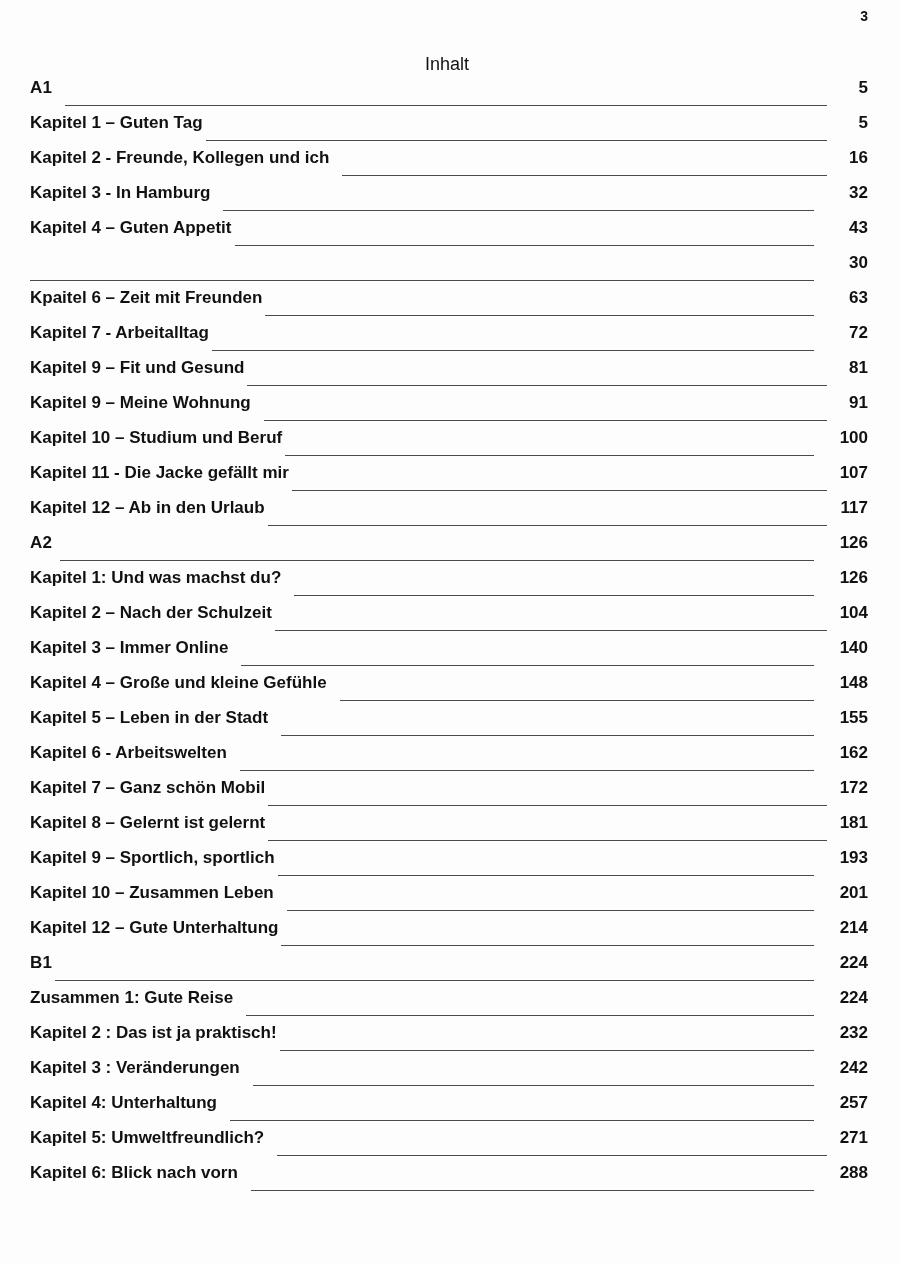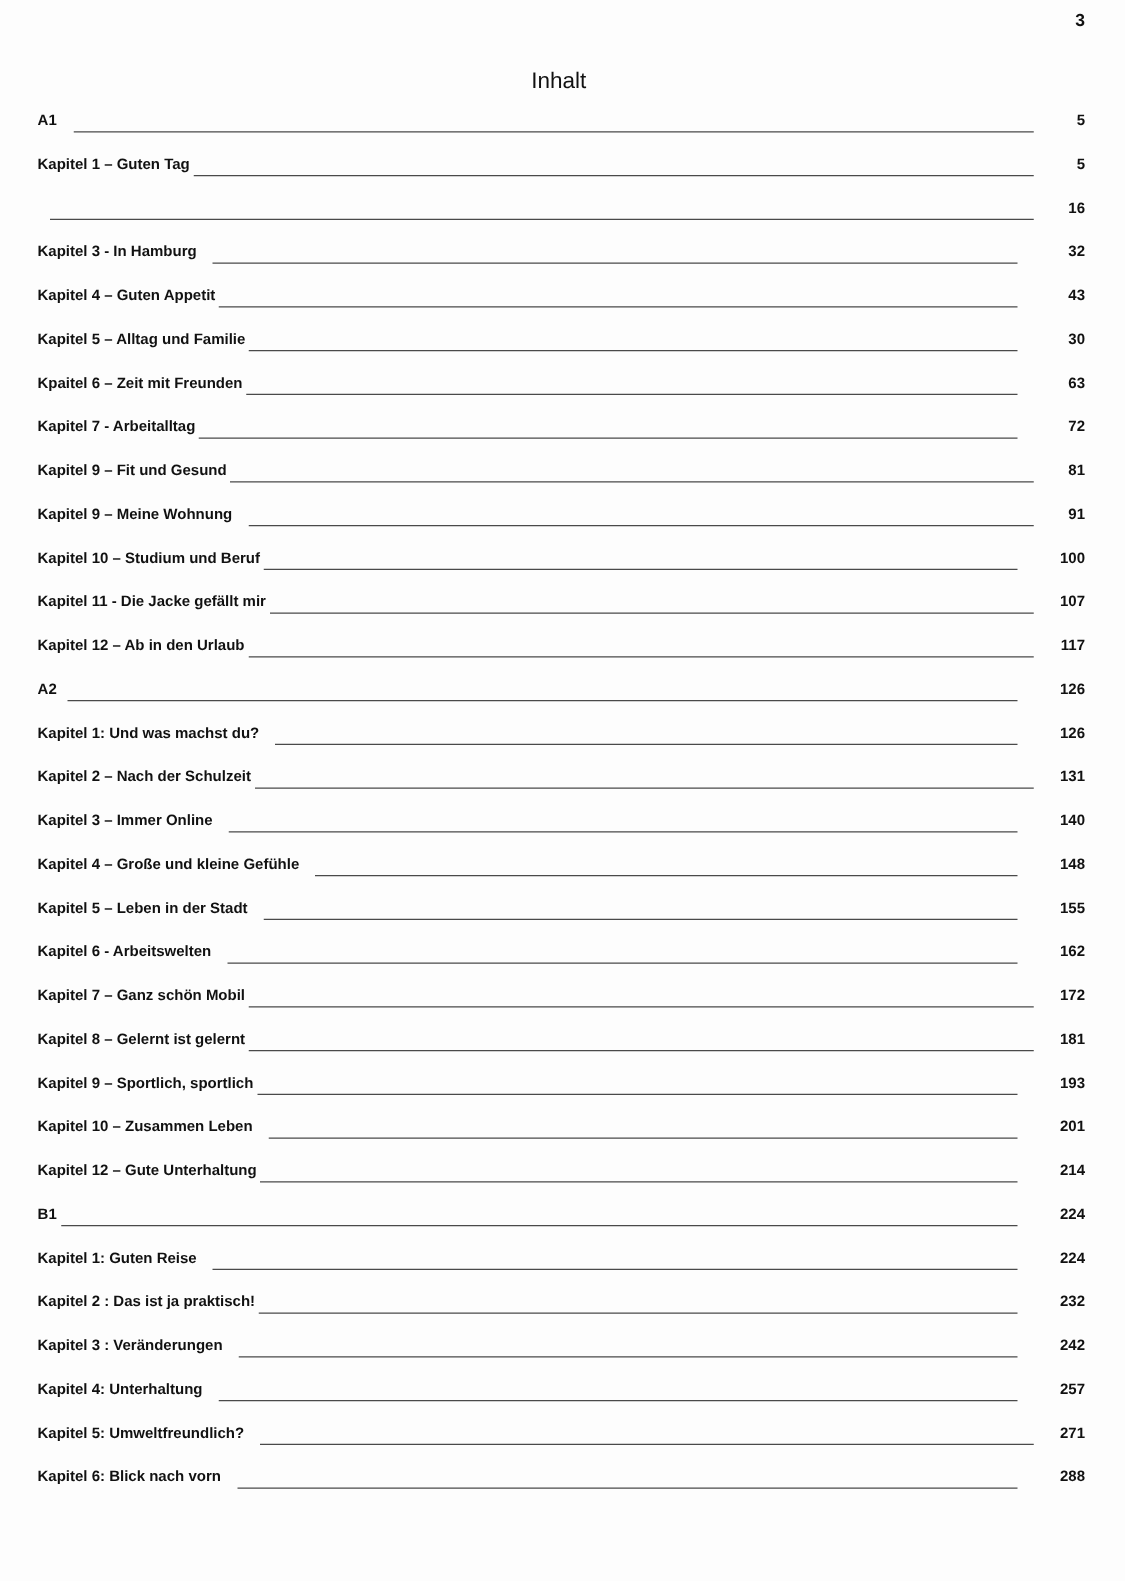--- a/index.html
+++ b/index.html
@@ -62,10 +62,10 @@
 
   .toc-row {
     display: flex;
-    align-items: center;
+    align-items: flex-start;
     height: 35px;
     white-space: nowrap;
-    font-size: 12px;
+    font-size: 17px;
     font-weight: bold;
     color: #111;
   }

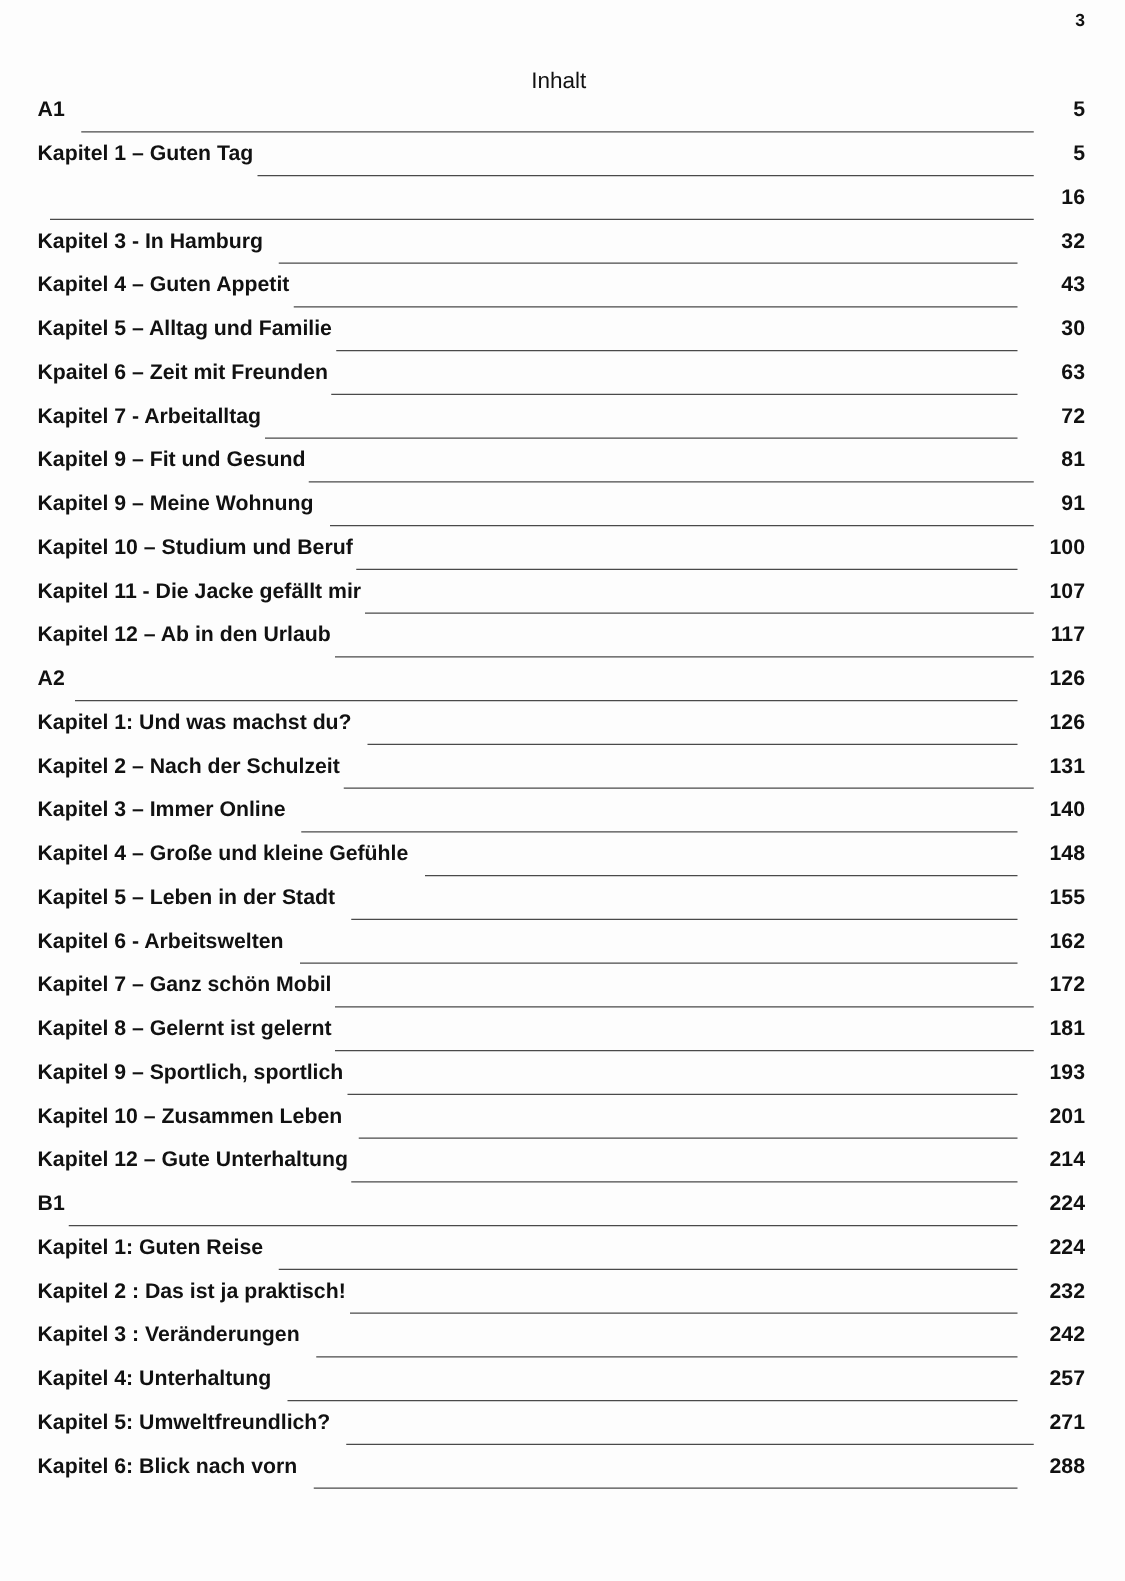--- a/index.html
+++ b/index.html
@@ -131,6 +131,7 @@
         <span class="page-no">5</span>
       </div>
       <div class="toc-row gap-2 inset-0">
+        <span class="label">Kapitel 2 - Freunde, Kollegen und ich</span>
         <span class="leader"></span>
         <span class="page-no">16</span>
       </div>

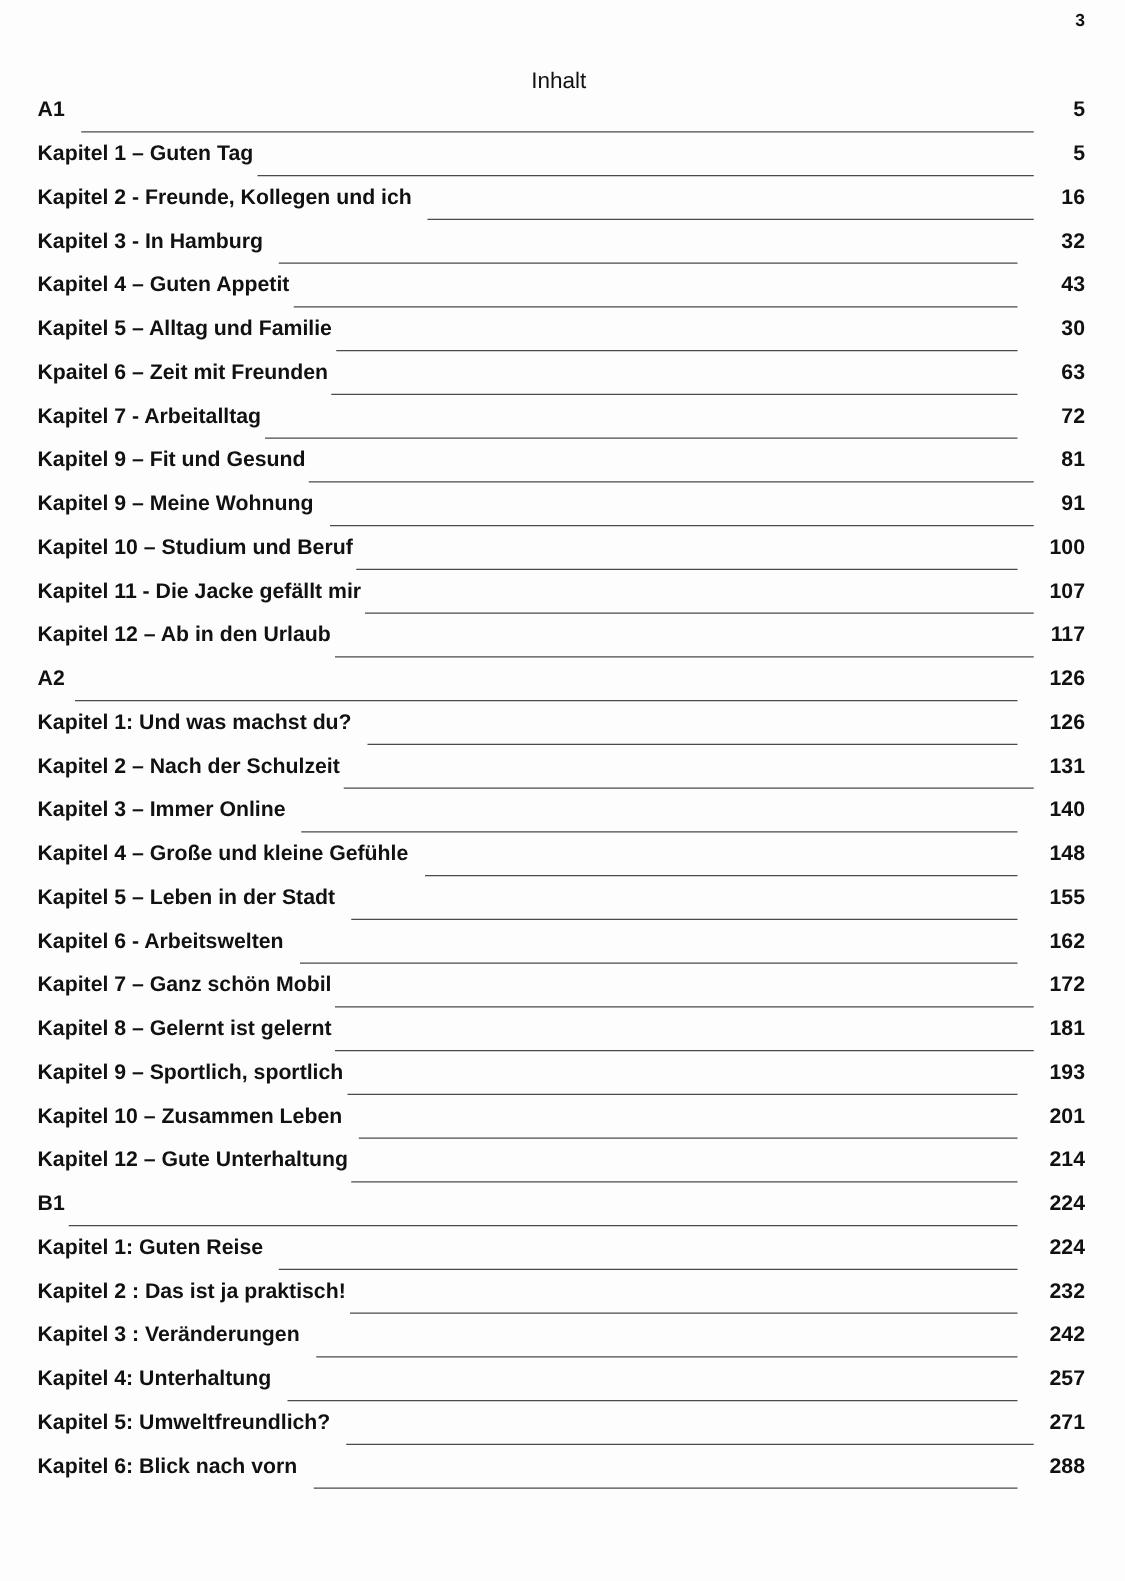--- a/index.html
+++ b/index.html
@@ -146,7 +146,6 @@
         <span class="page-no">43</span>
       </div>
       <div class="toc-row gap-0 inset-2">
-        <span class="label">Kapitel 5 – Alltag und Familie</span>
         <span class="leader"></span>
         <span class="page-no">30</span>
       </div>

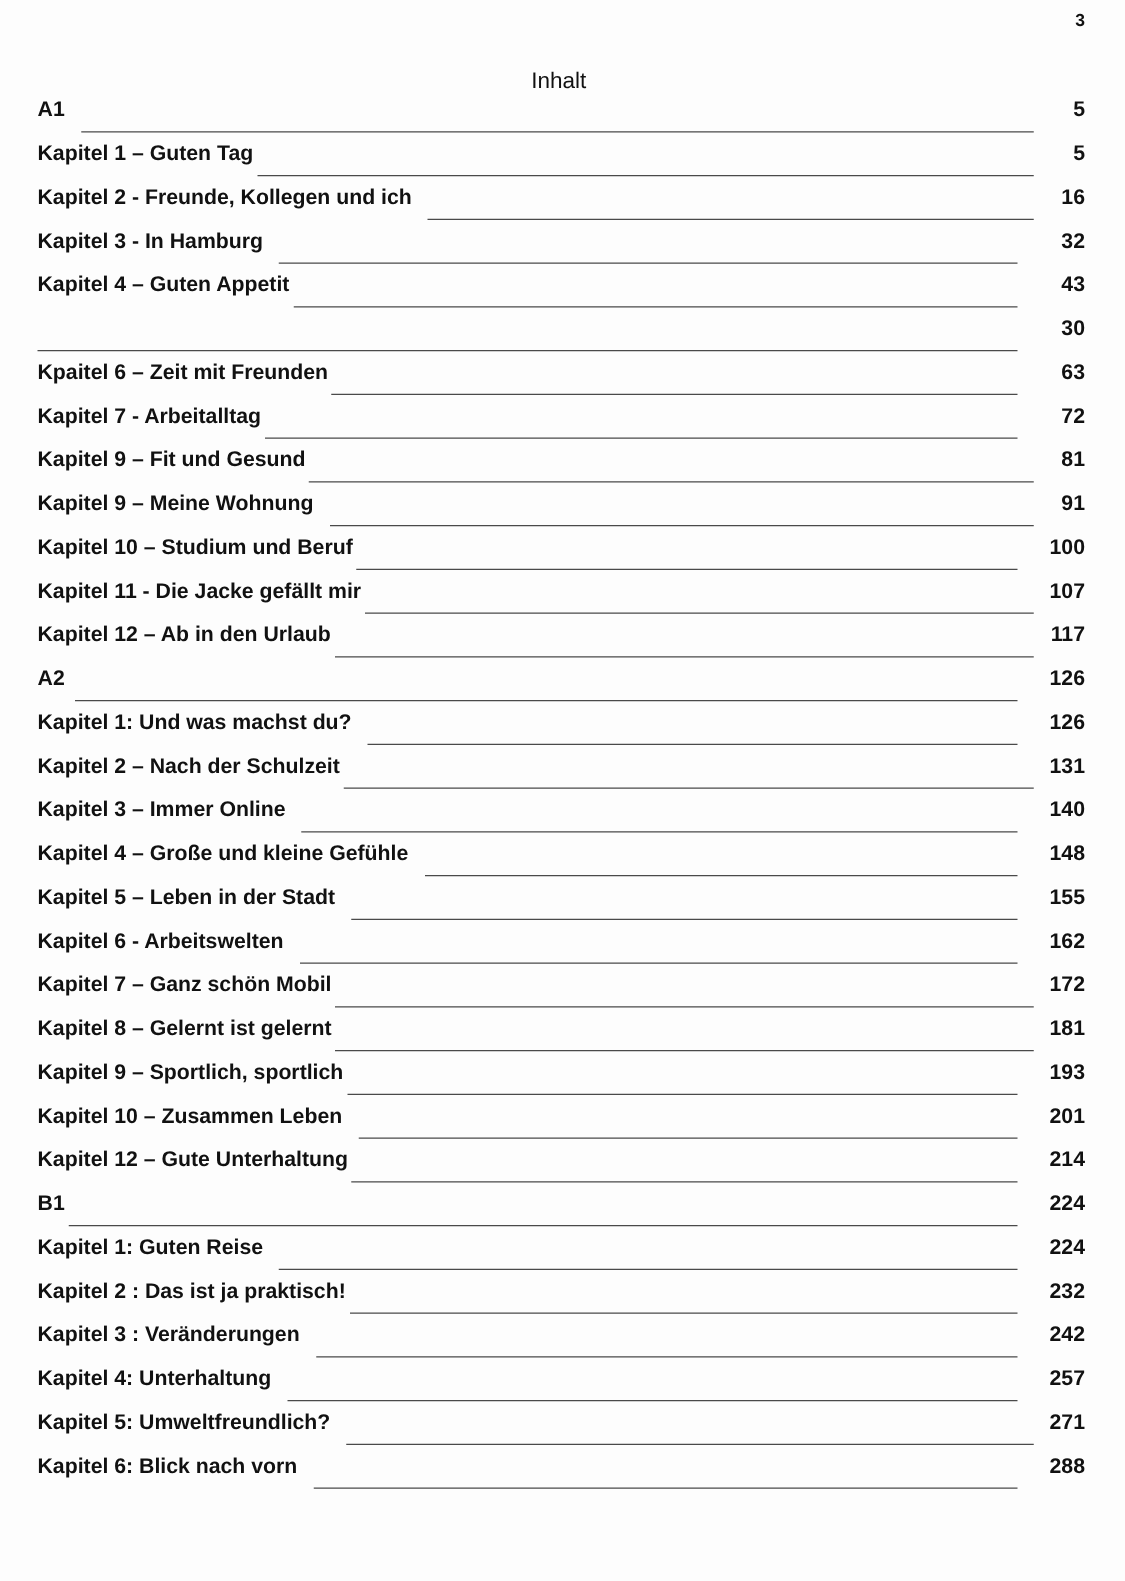--- a/index.html
+++ b/index.html
@@ -197,7 +197,7 @@
       <div class="toc-row gap-0 inset-0">
         <span class="label">Kapitel 2 – Nach der Schulzeit</span>
         <span class="leader"></span>
-        <span class="page-no">131</span>
+        <span class="page-no">104</span>
       </div>
       <div class="toc-row gap-2 inset-2">
         <span class="label">Kapitel 3 – Immer Online</span>

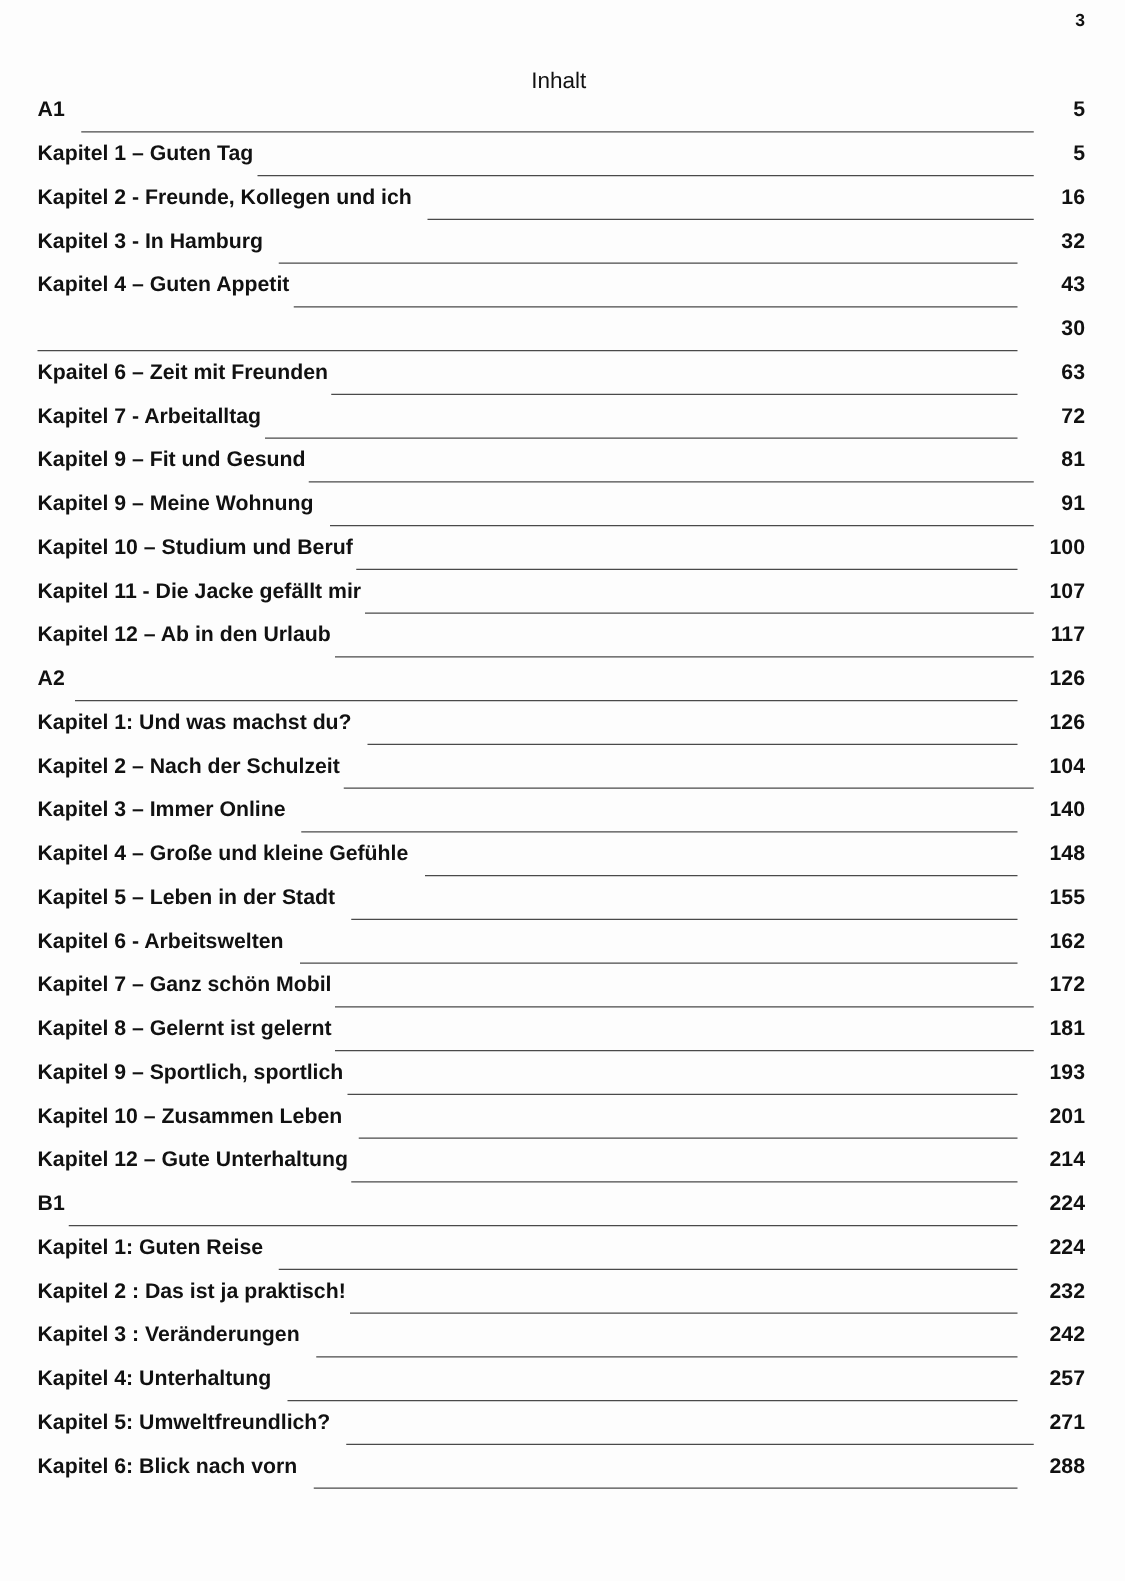--- a/index.html
+++ b/index.html
@@ -250,7 +250,7 @@
         <span class="page-no">224</span>
       </div>
       <div class="toc-row gap-2 inset-2">
-        <span class="label">Kapitel 1: Guten Reise</span>
+        <span class="label">Zusammen 1: Gute Reise</span>
         <span class="leader"></span>
         <span class="page-no">224</span>
       </div>

